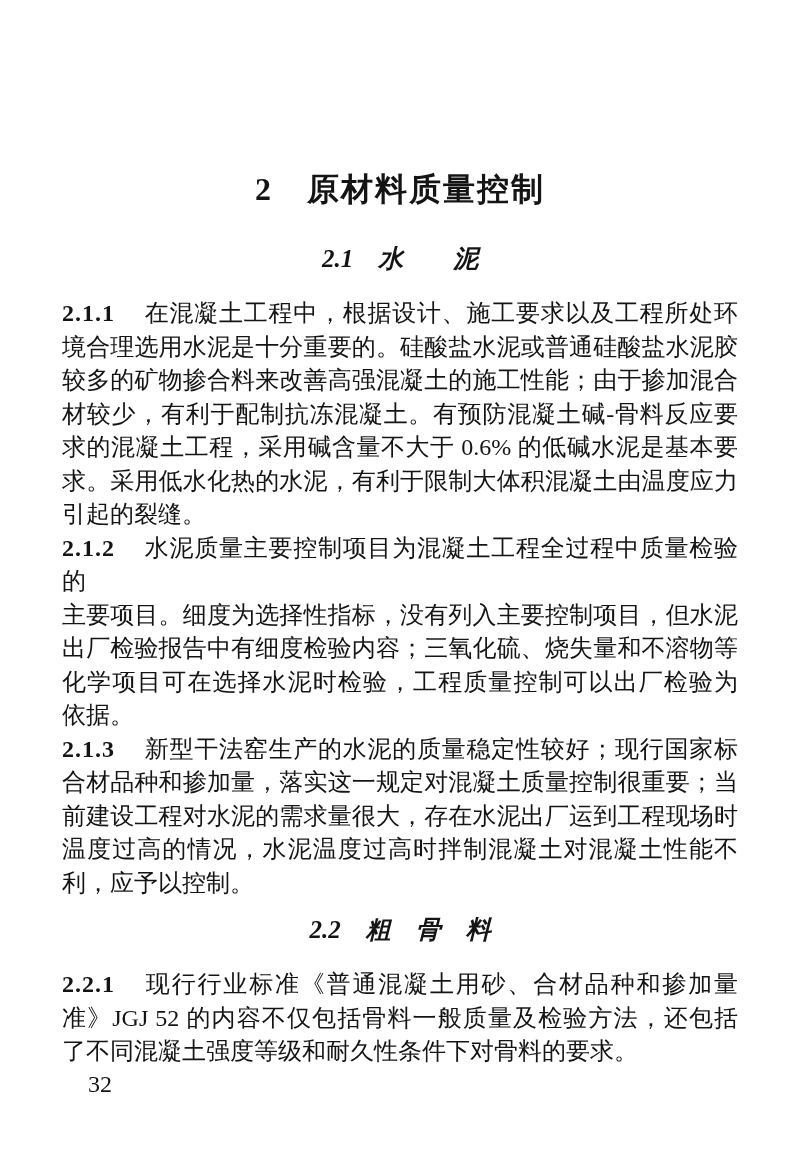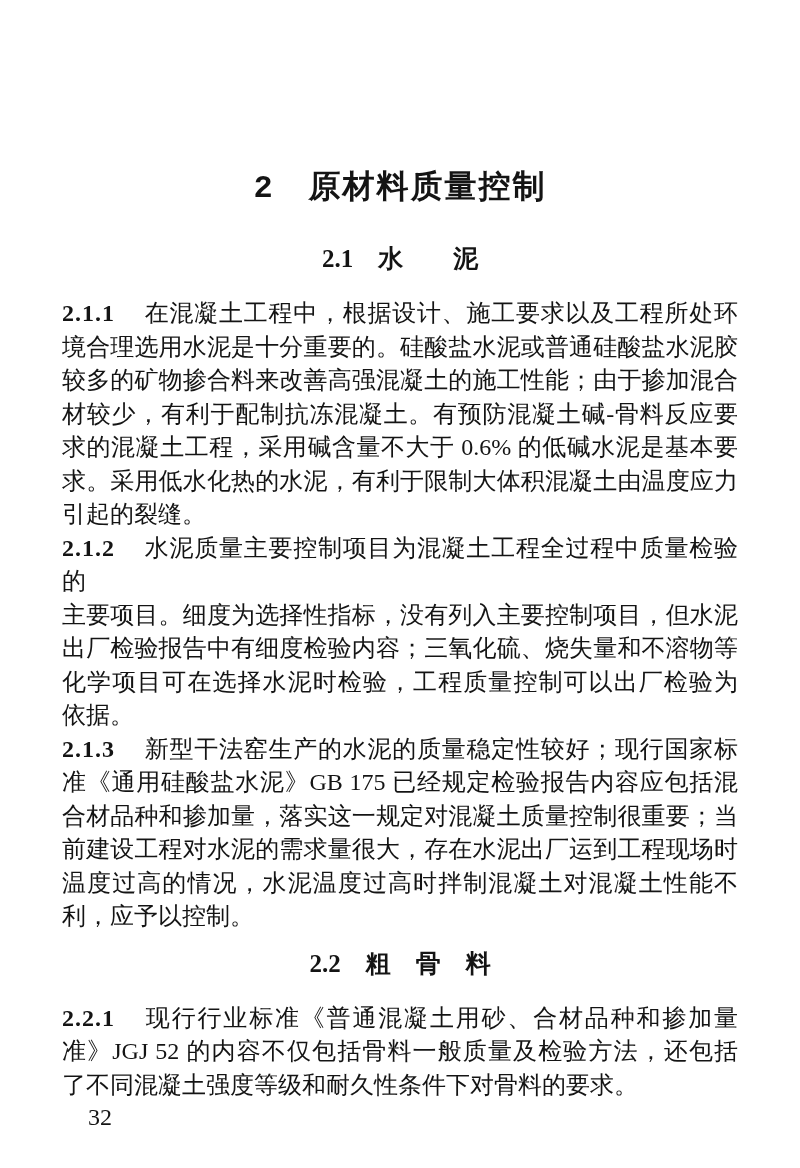--- a/index.html
+++ b/index.html
@@ -25,7 +25,6 @@
     font-weight: bold;
     line-height: 38px;
     letter-spacing: 2px;
-    font-family: Liberation Mono, monospace;
   }
   .section-heading {
     text-align: center;

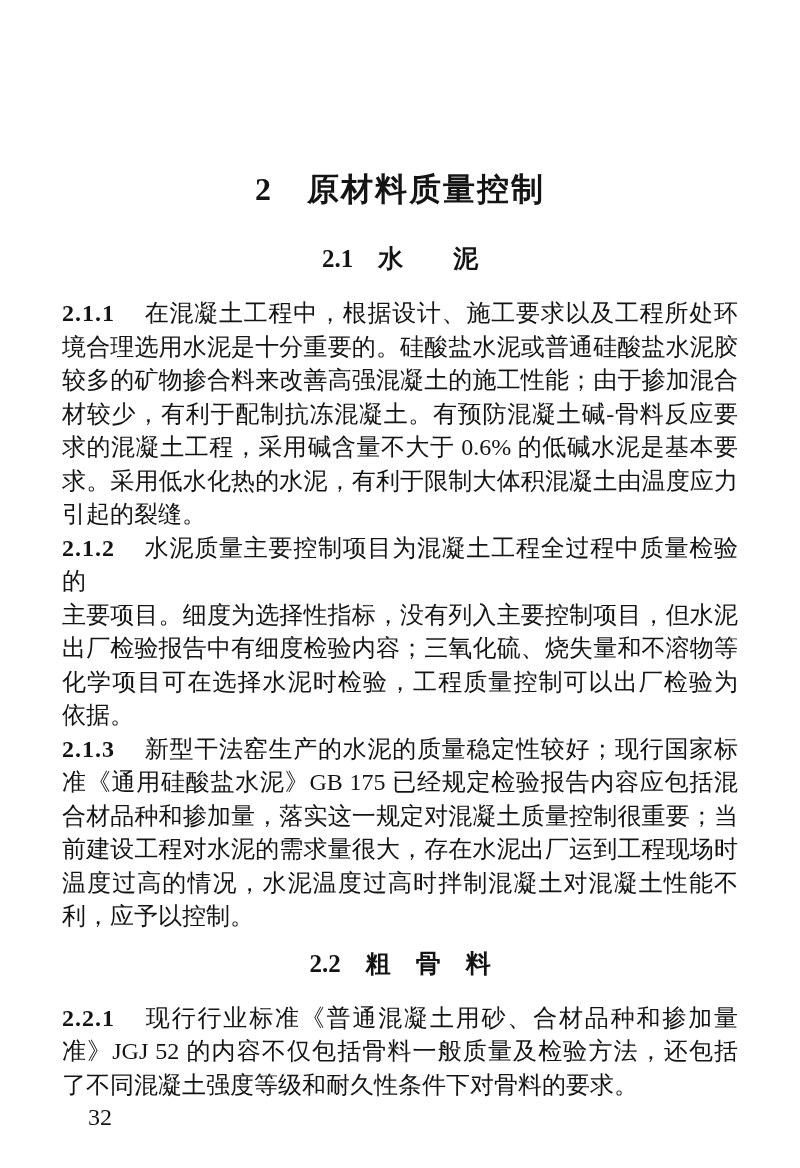--- a/index.html
+++ b/index.html
@@ -31,6 +31,7 @@
     font-size: 25px;
     font-weight: bold;
     line-height: 34px;
+    font-style: italic;
   }
   .section-heading.first {
     margin-top: 34px;

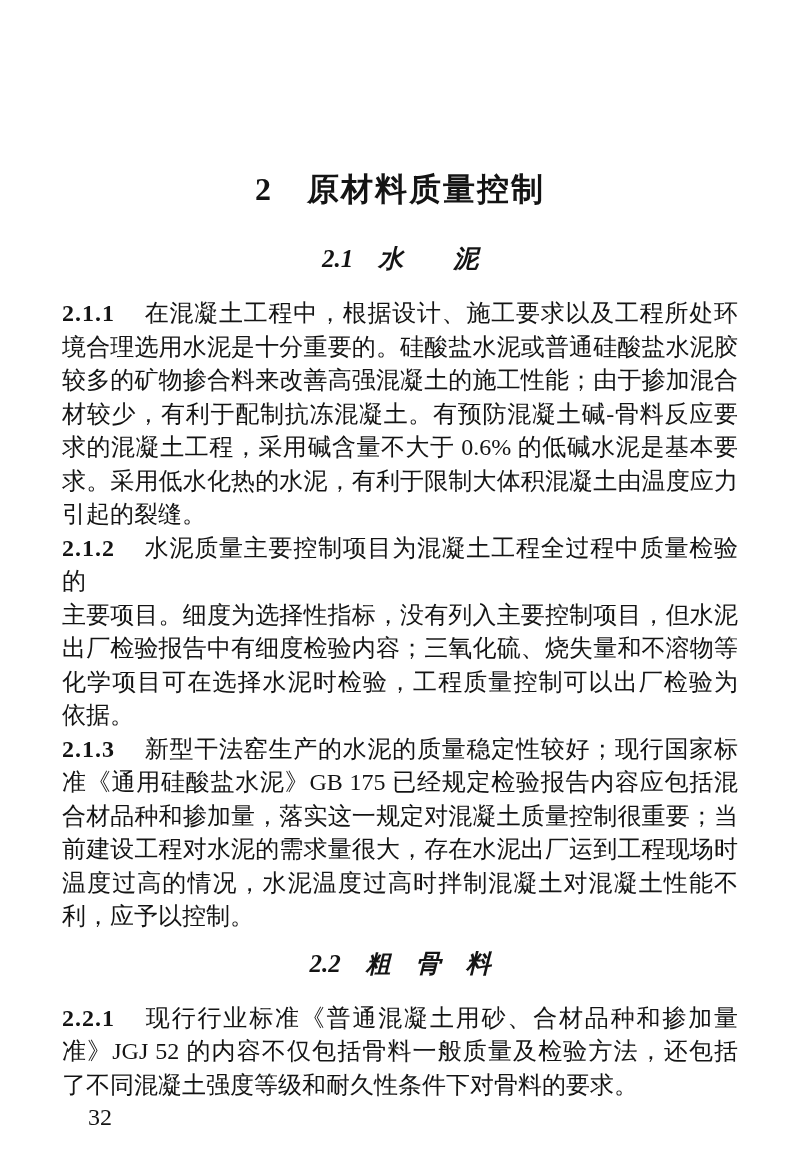--- a/index.html
+++ b/index.html
@@ -100,7 +100,6 @@
 
   <div class="para">
     <div class="line"><span class="pnum">2.1.3</span><span>新型干法窑生产的水泥的质量稳定性较好；现行国家标</span></div>
-    <div class="line">准《通用硅酸盐水泥》GB 175 已经规定检验报告内容应包括混</div>
     <div class="line">合材品种和掺加量，落实这一规定对混凝土质量控制很重要；当</div>
     <div class="line">前建设工程对水泥的需求量很大，存在水泥出厂运到工程现场时</div>
     <div class="line">温度过高的情况，水泥温度过高时拌制混凝土对混凝土性能不</div>

